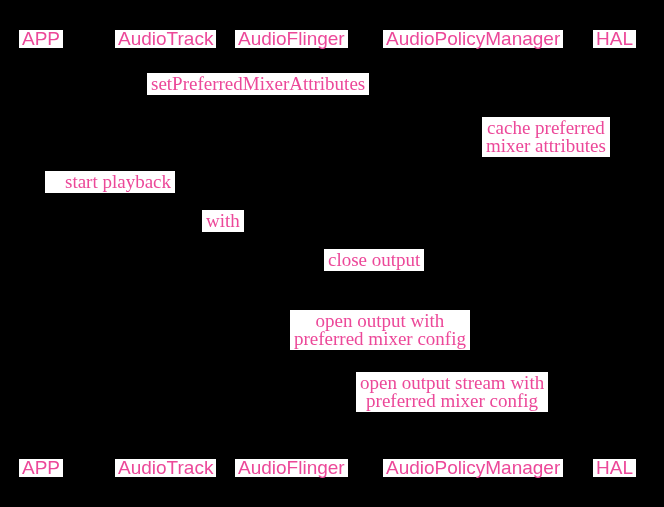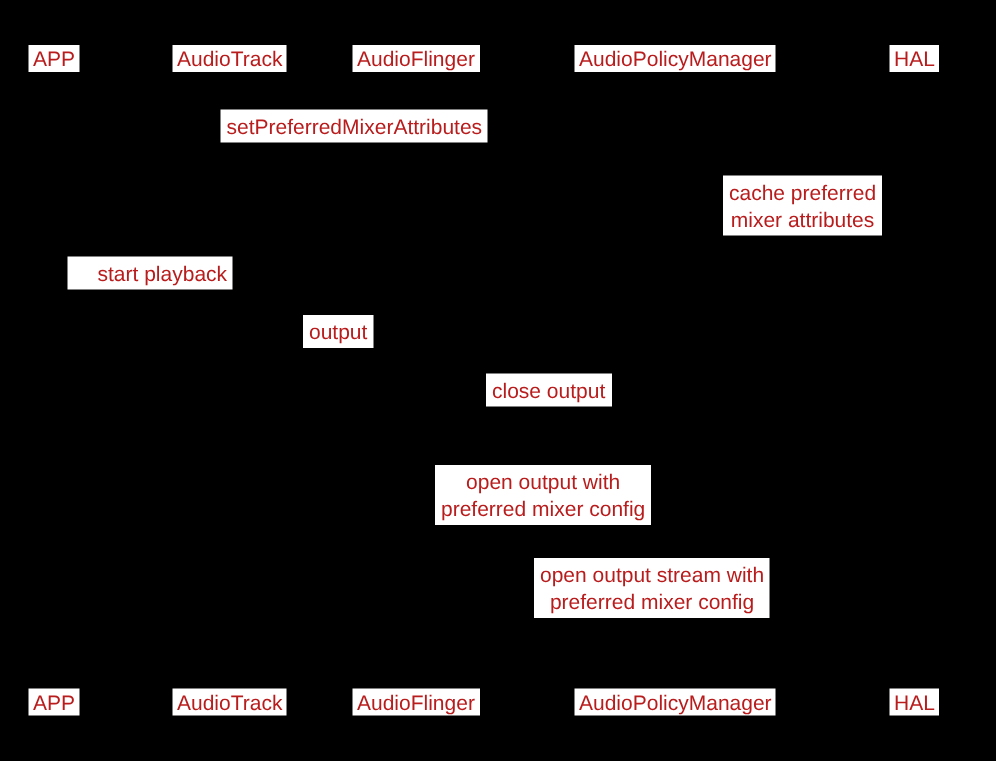--- a/index.html
+++ b/index.html
@@ -18,8 +18,8 @@
   .lbl {
     position: absolute;
     background: #ffffff;
-    color: #b91c1c;
-    font-size: 14px;
+    color: #ec4899;
+    font-size: 19px;
     white-space: pre-line;
     box-sizing: border-box;
   }

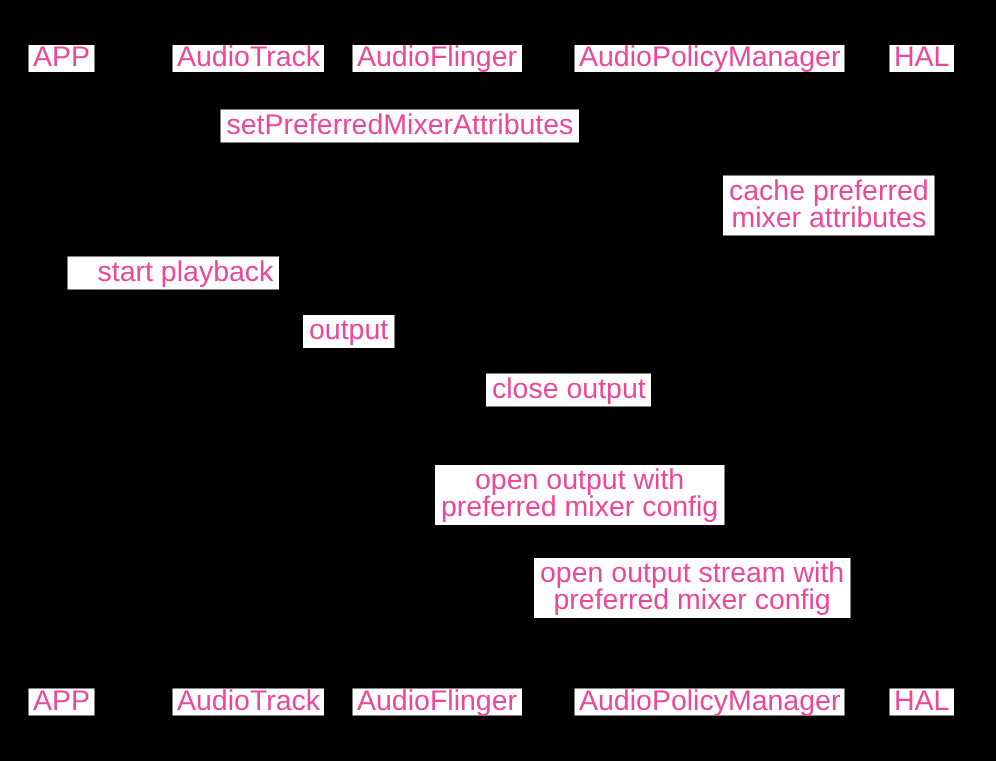--- a/index.html
+++ b/index.html
@@ -30,6 +30,7 @@
   .message {
     line-height: 18px;
     padding: 2px 4px;
+    font-family: Liberation Serif, serif;
   }
   .center { text-align: center; }
 

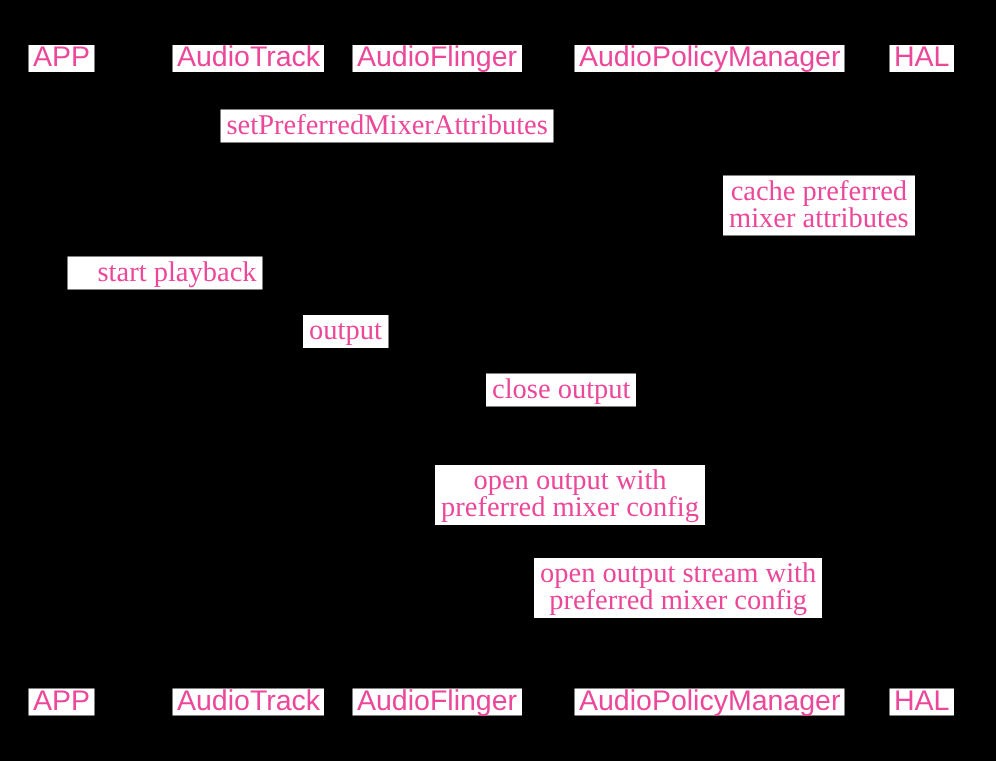--- a/index.html
+++ b/index.html
@@ -73,7 +73,7 @@
   <div class="lbl message center m-cache">cache preferred
 mixer attributes</div>
   <div class="lbl message m-start-playback">start playback</div>
-  <div class="lbl message m-start">output</div>
+  <div class="lbl message m-start">with</div>
   <div class="lbl message m-close-output">close output</div>
   <div class="lbl message center m-open-output">open output with
 preferred mixer config</div>

